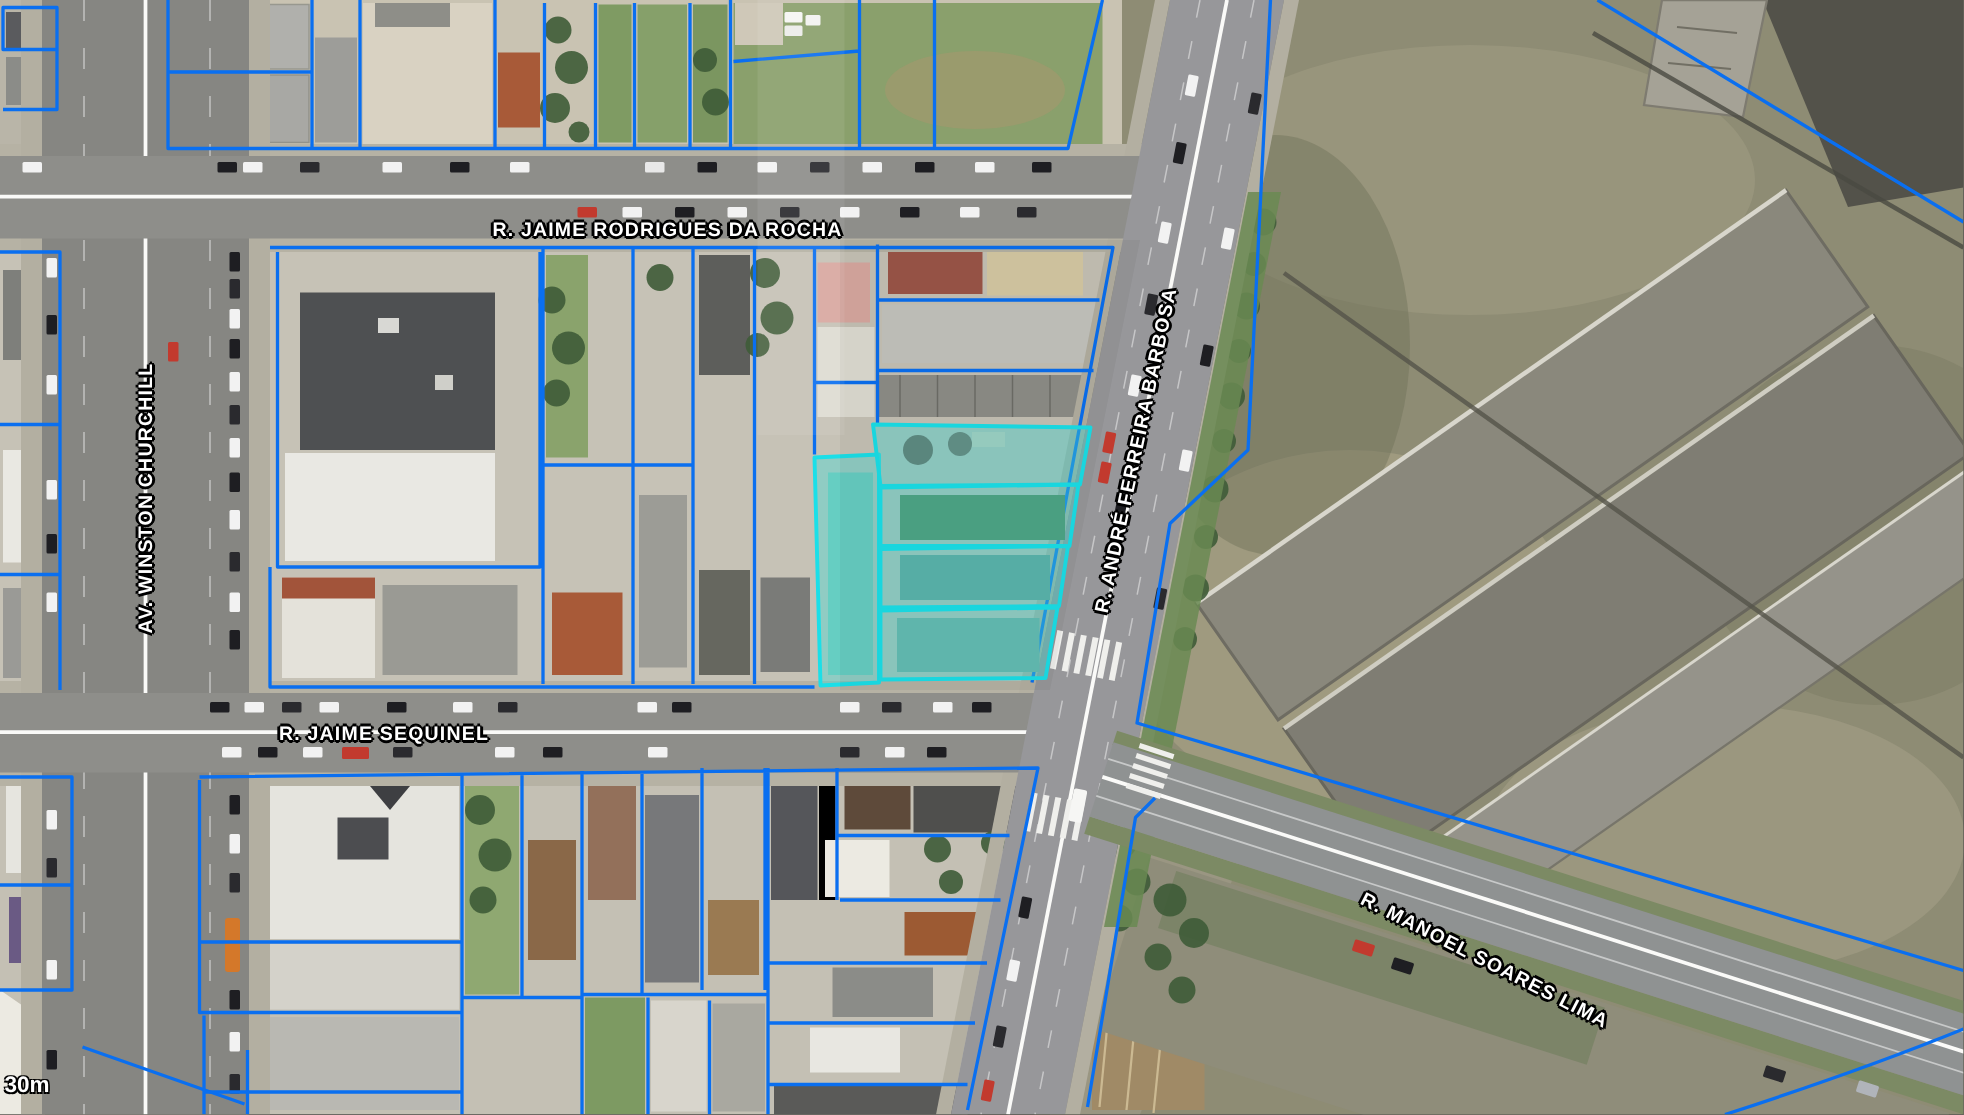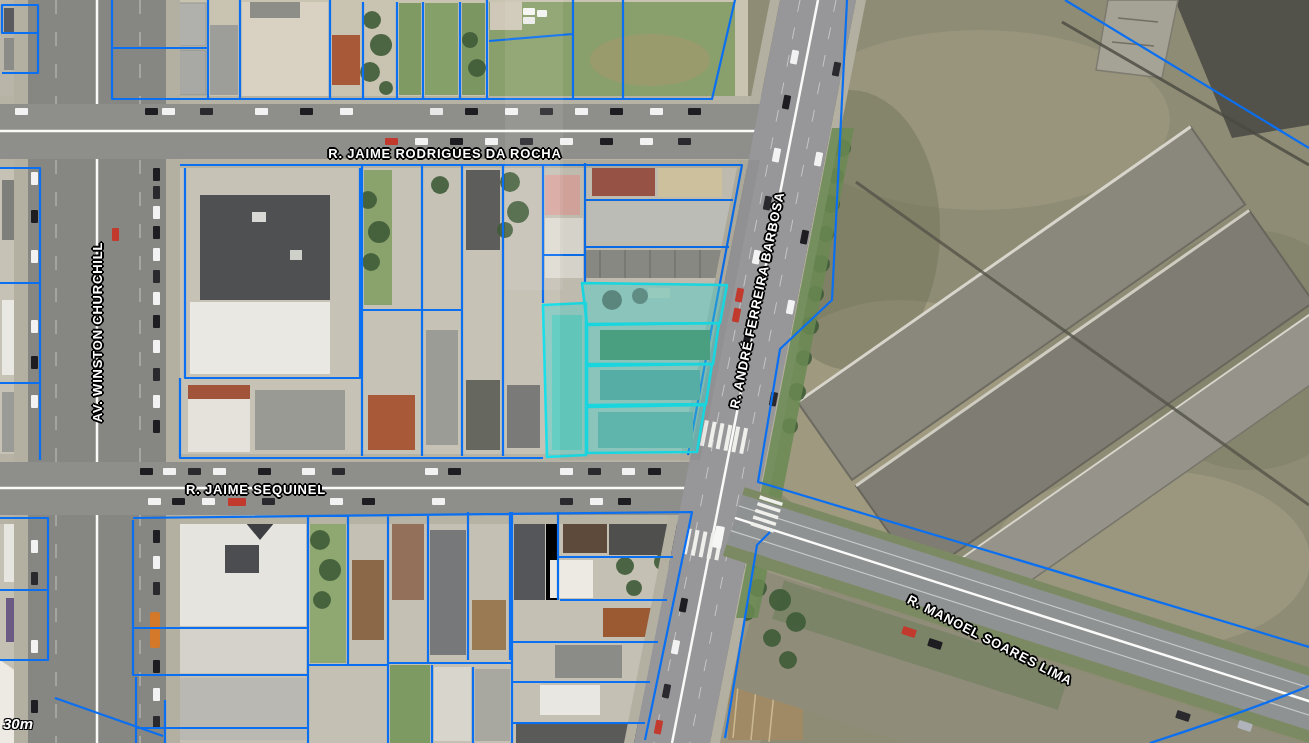--- a/index.html
+++ b/index.html
@@ -403,7 +403,7 @@
   <div class="street-label" style="left:256px;top:489px;transform:translate(-50%,-50%);">R. JAIME SEQUINEL</div>
   <div class="street-label" style="left:990px;top:640px;transform:translate(-50%,-50%) rotate(27deg);">R. MANOEL SOARES LIMA</div>
 
-  <div class="scale-label" style="left:3px;top:715px;font-style:italic;">30m</div>
+  <div class="scale-label" style="left:3px;top:715px;">30m</div>
 </div>
 
 </body></html>

